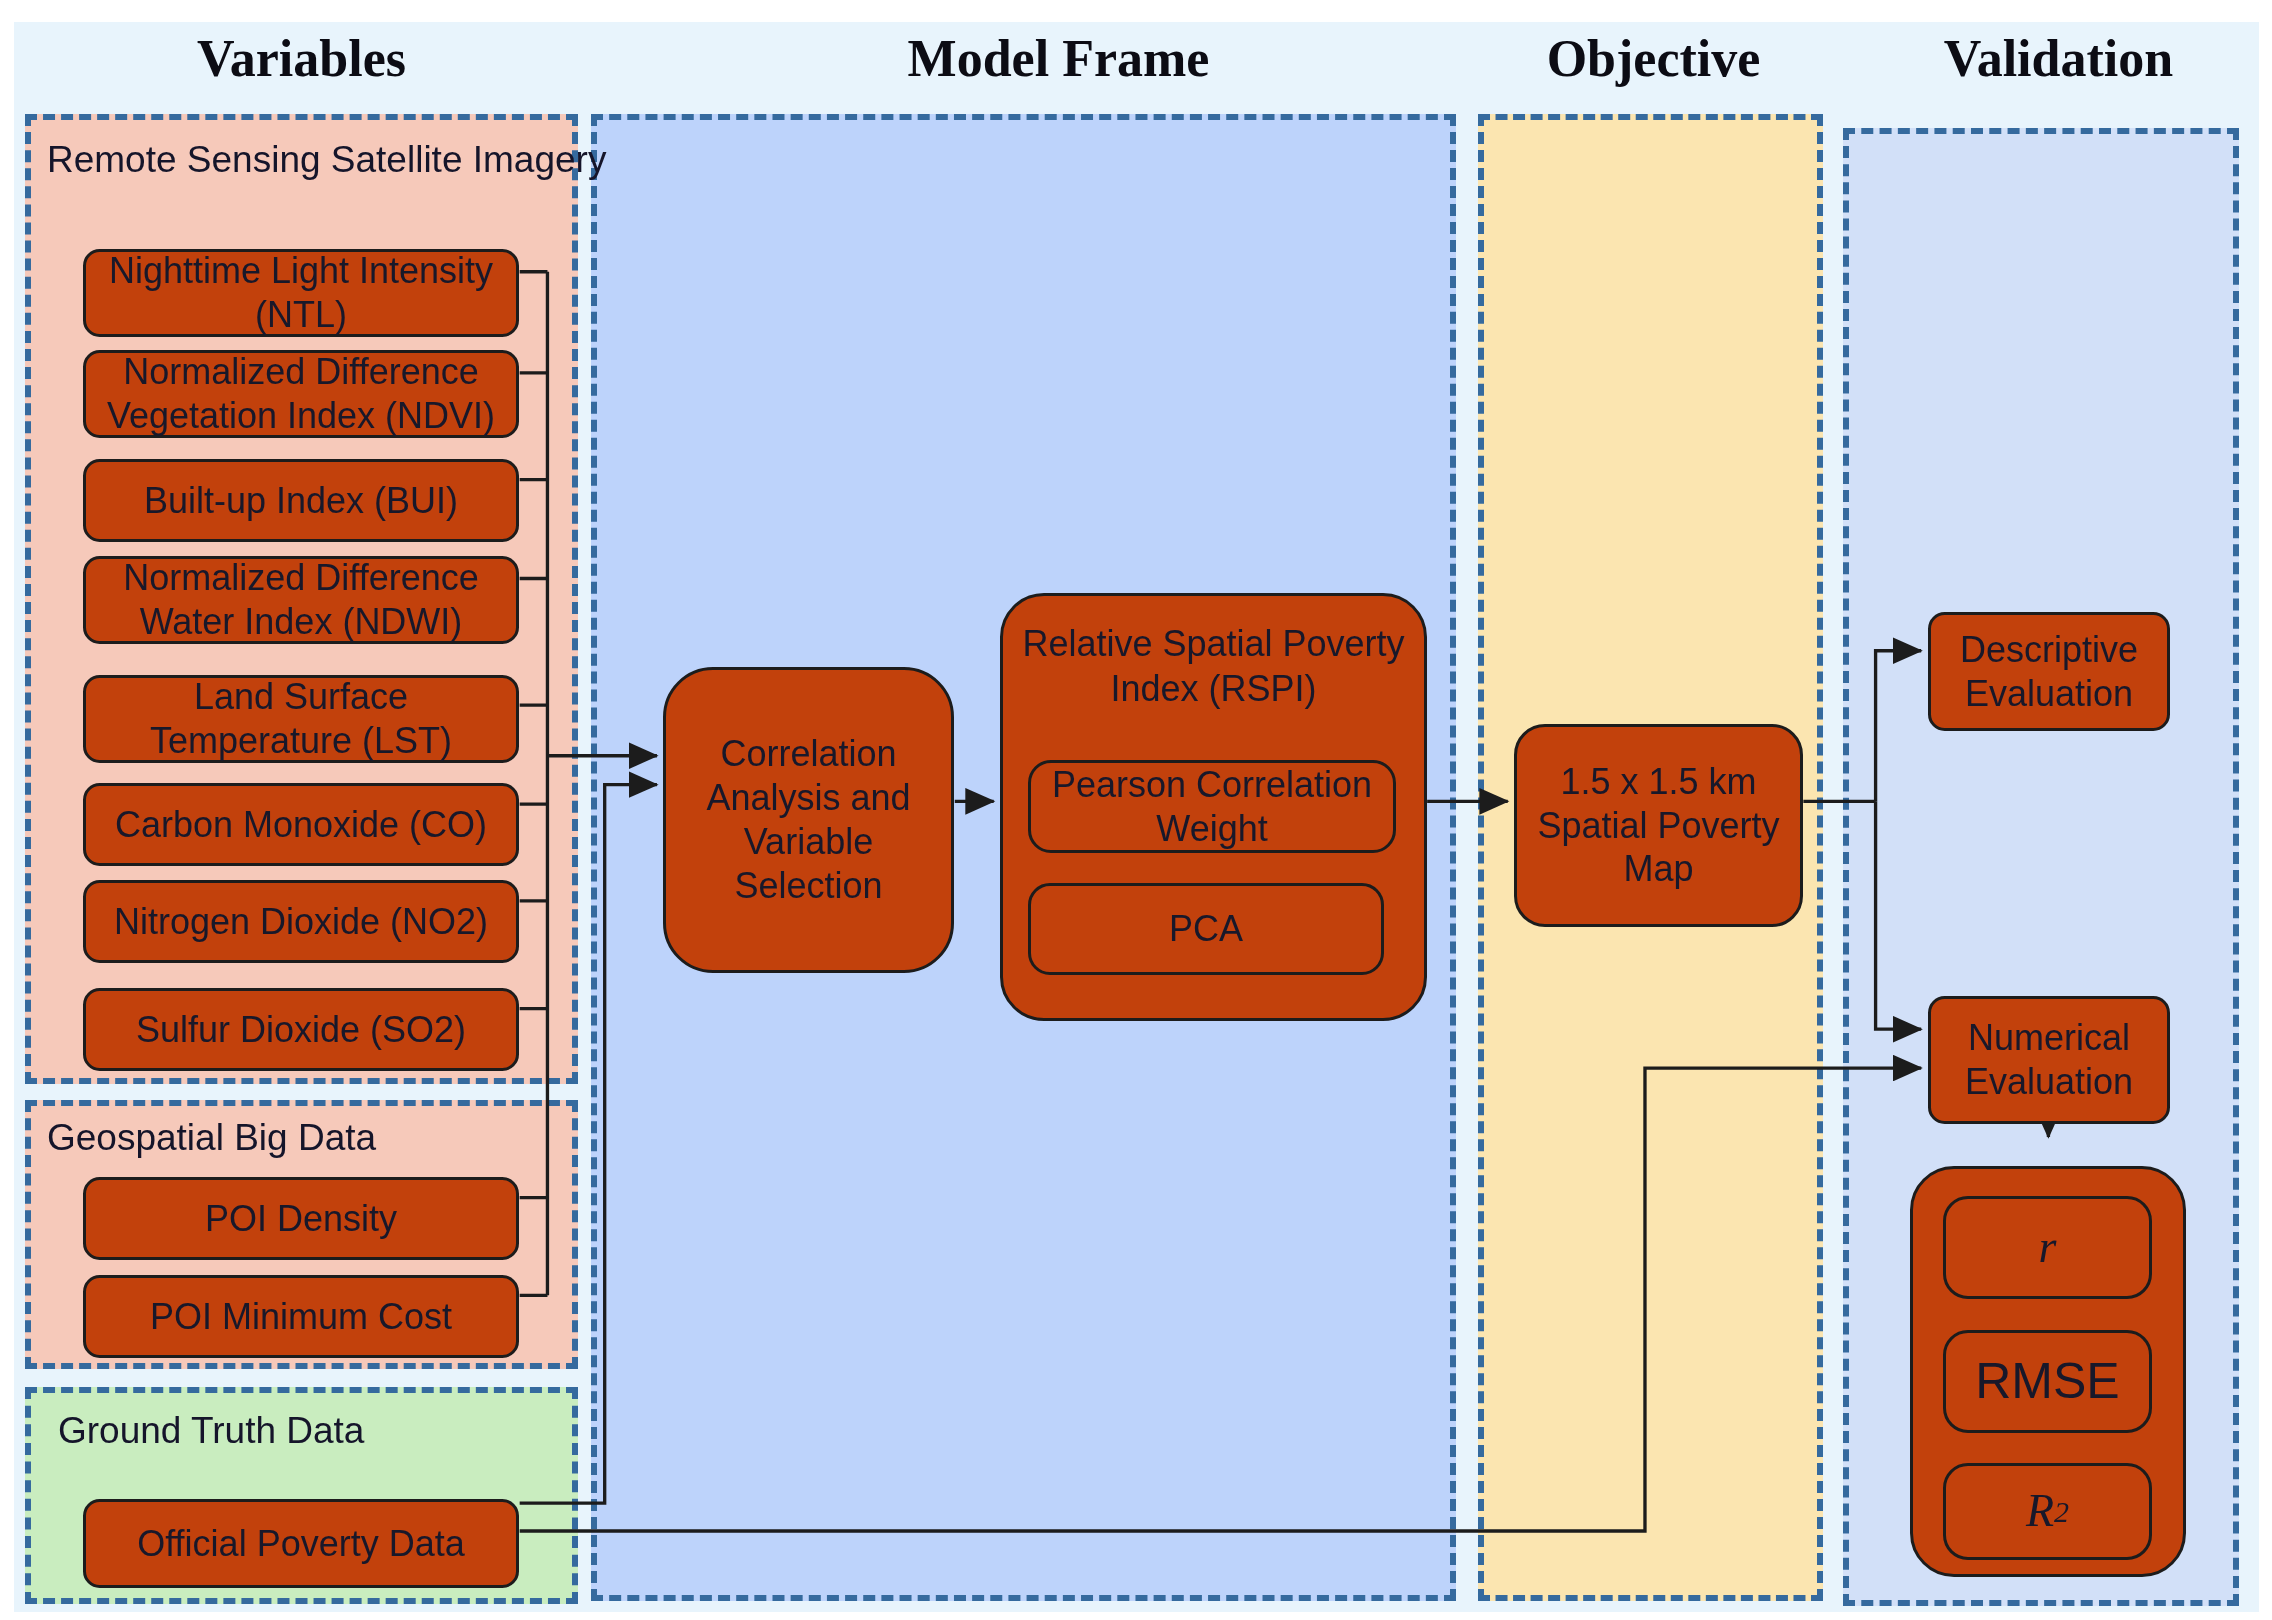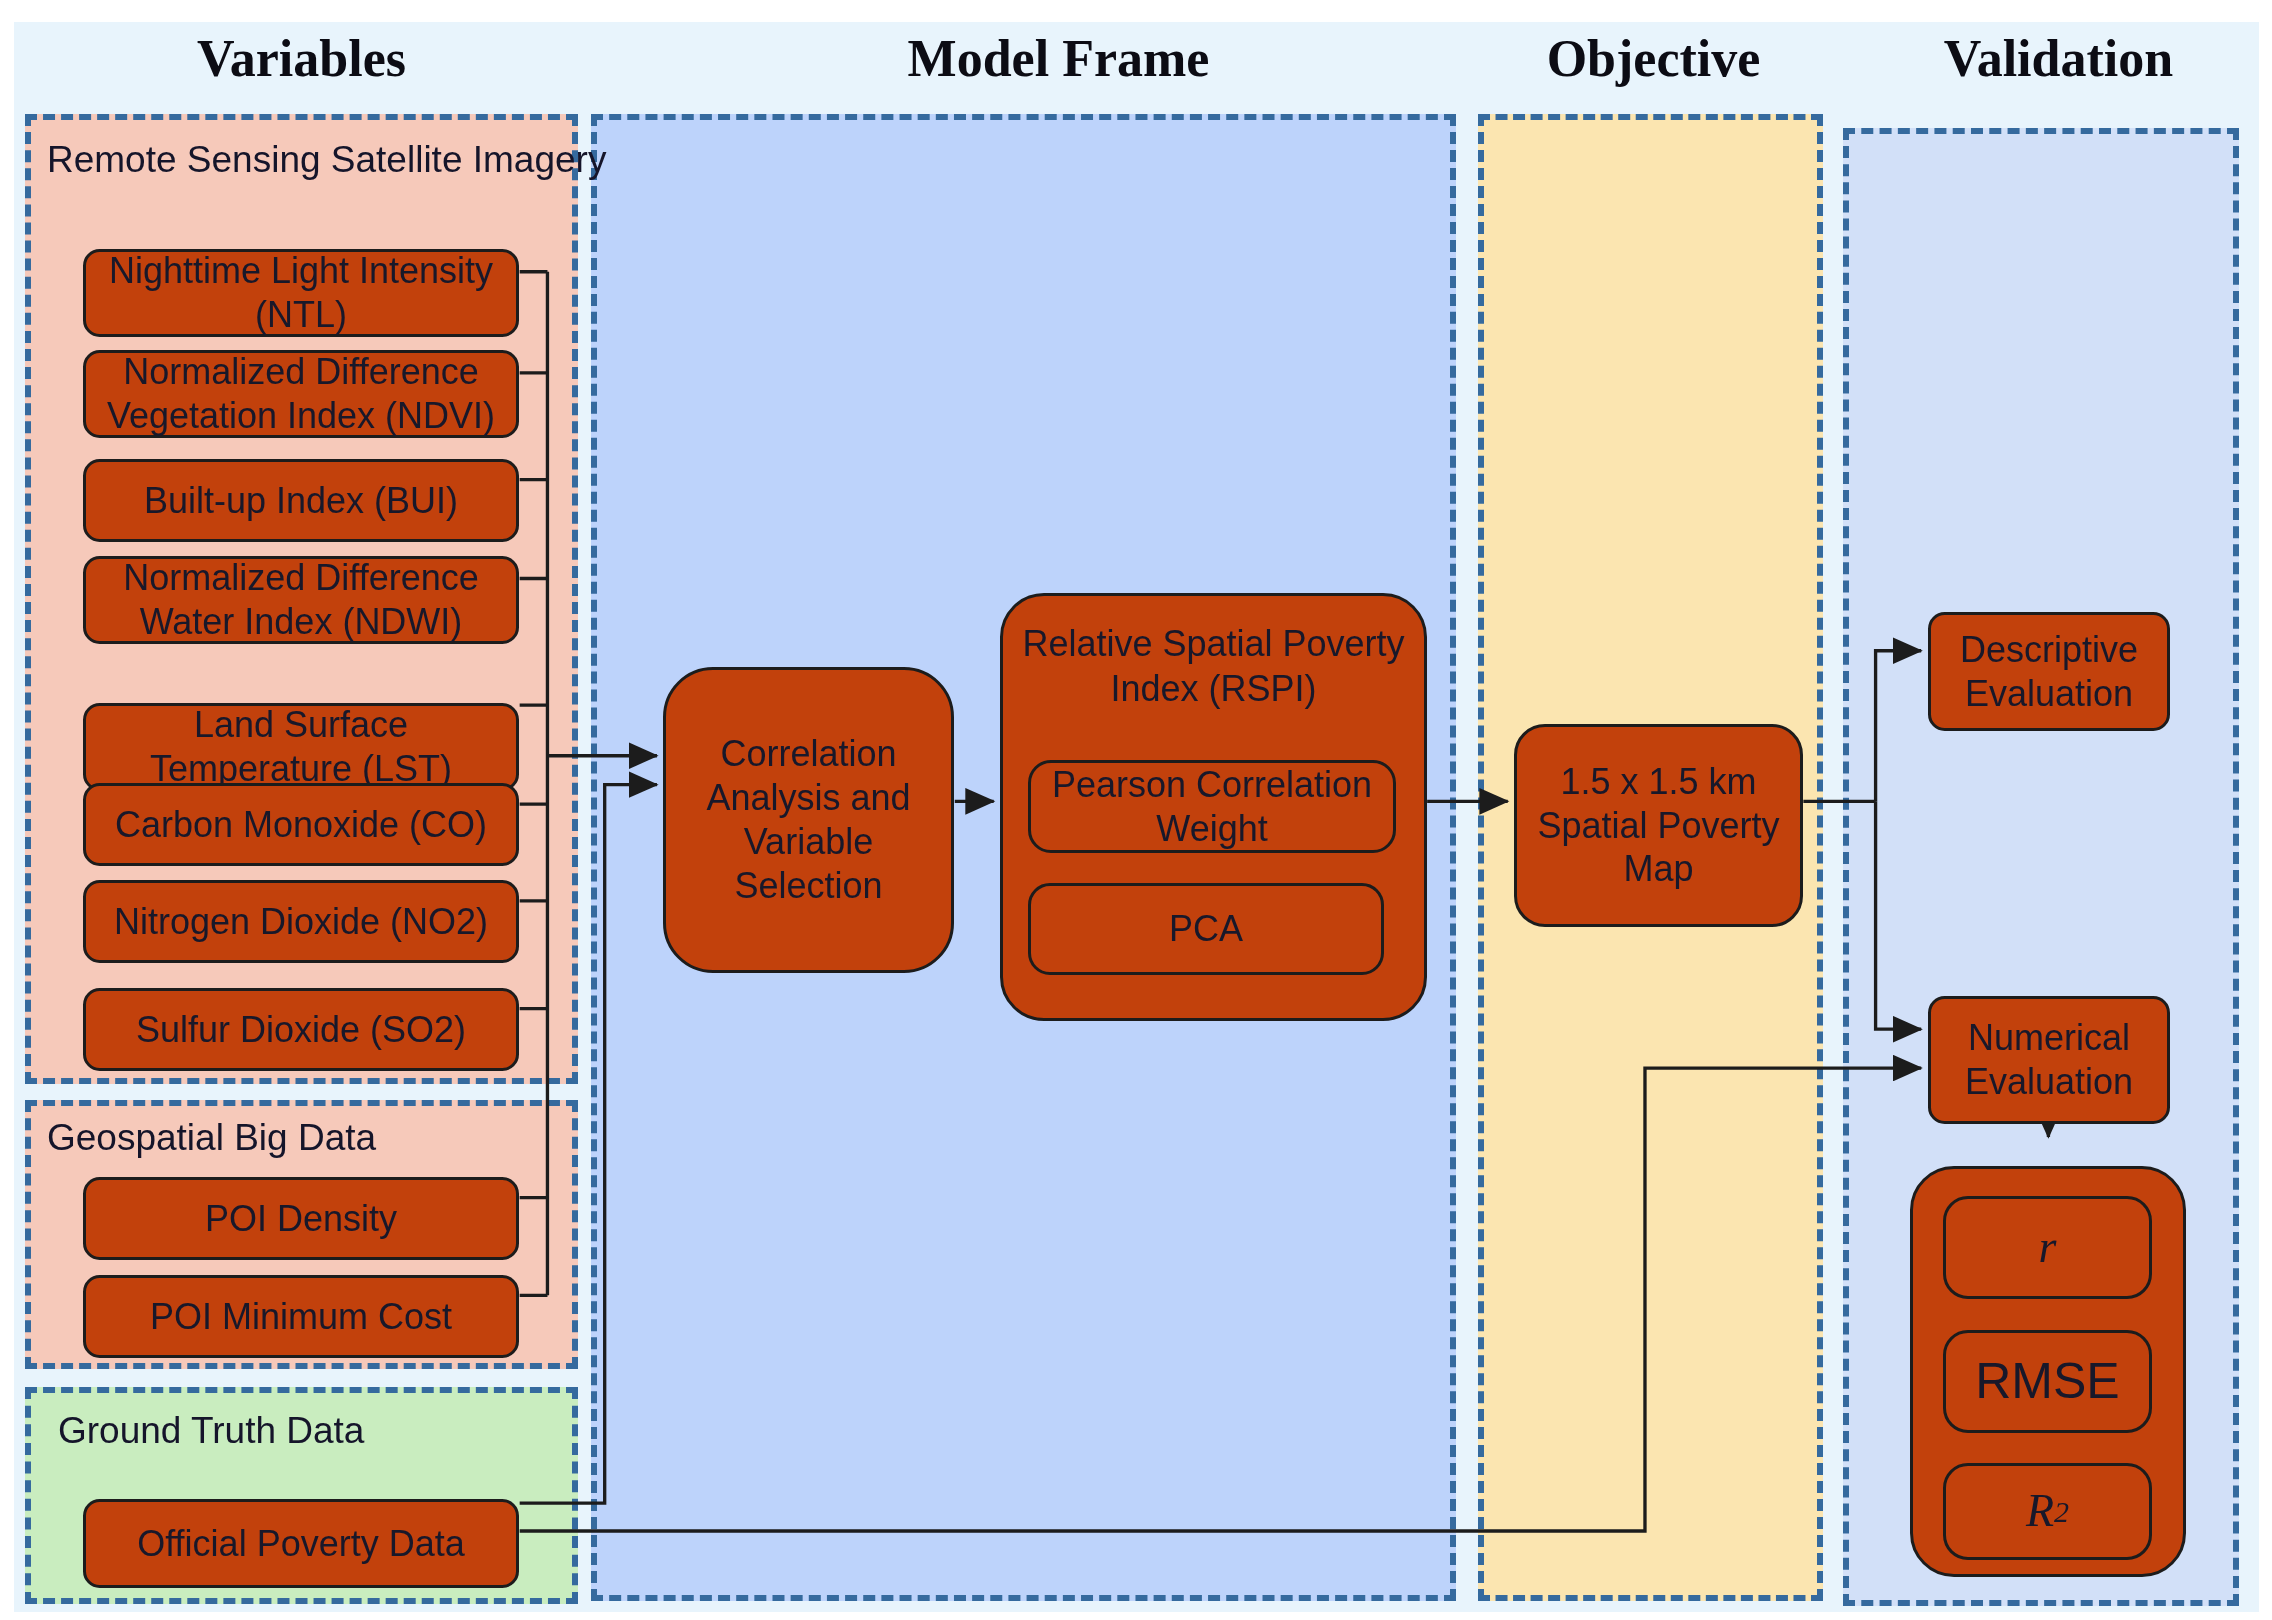--- a/index.html
+++ b/index.html
@@ -91,7 +91,7 @@
   <div class="node var-box" style="top:535px;height:88px">
       <span>Normalized Difference Water Index (NDWI)</span>
     </div>
-  <div class="node var-box" style="top:682px;height:88px">
+  <div class="node var-box" style="top:654px;height:88px">
       <span>Land Surface Temperature (LST)</span>
     </div>
   <div class="node var-box" style="top:762px;height:83px">

